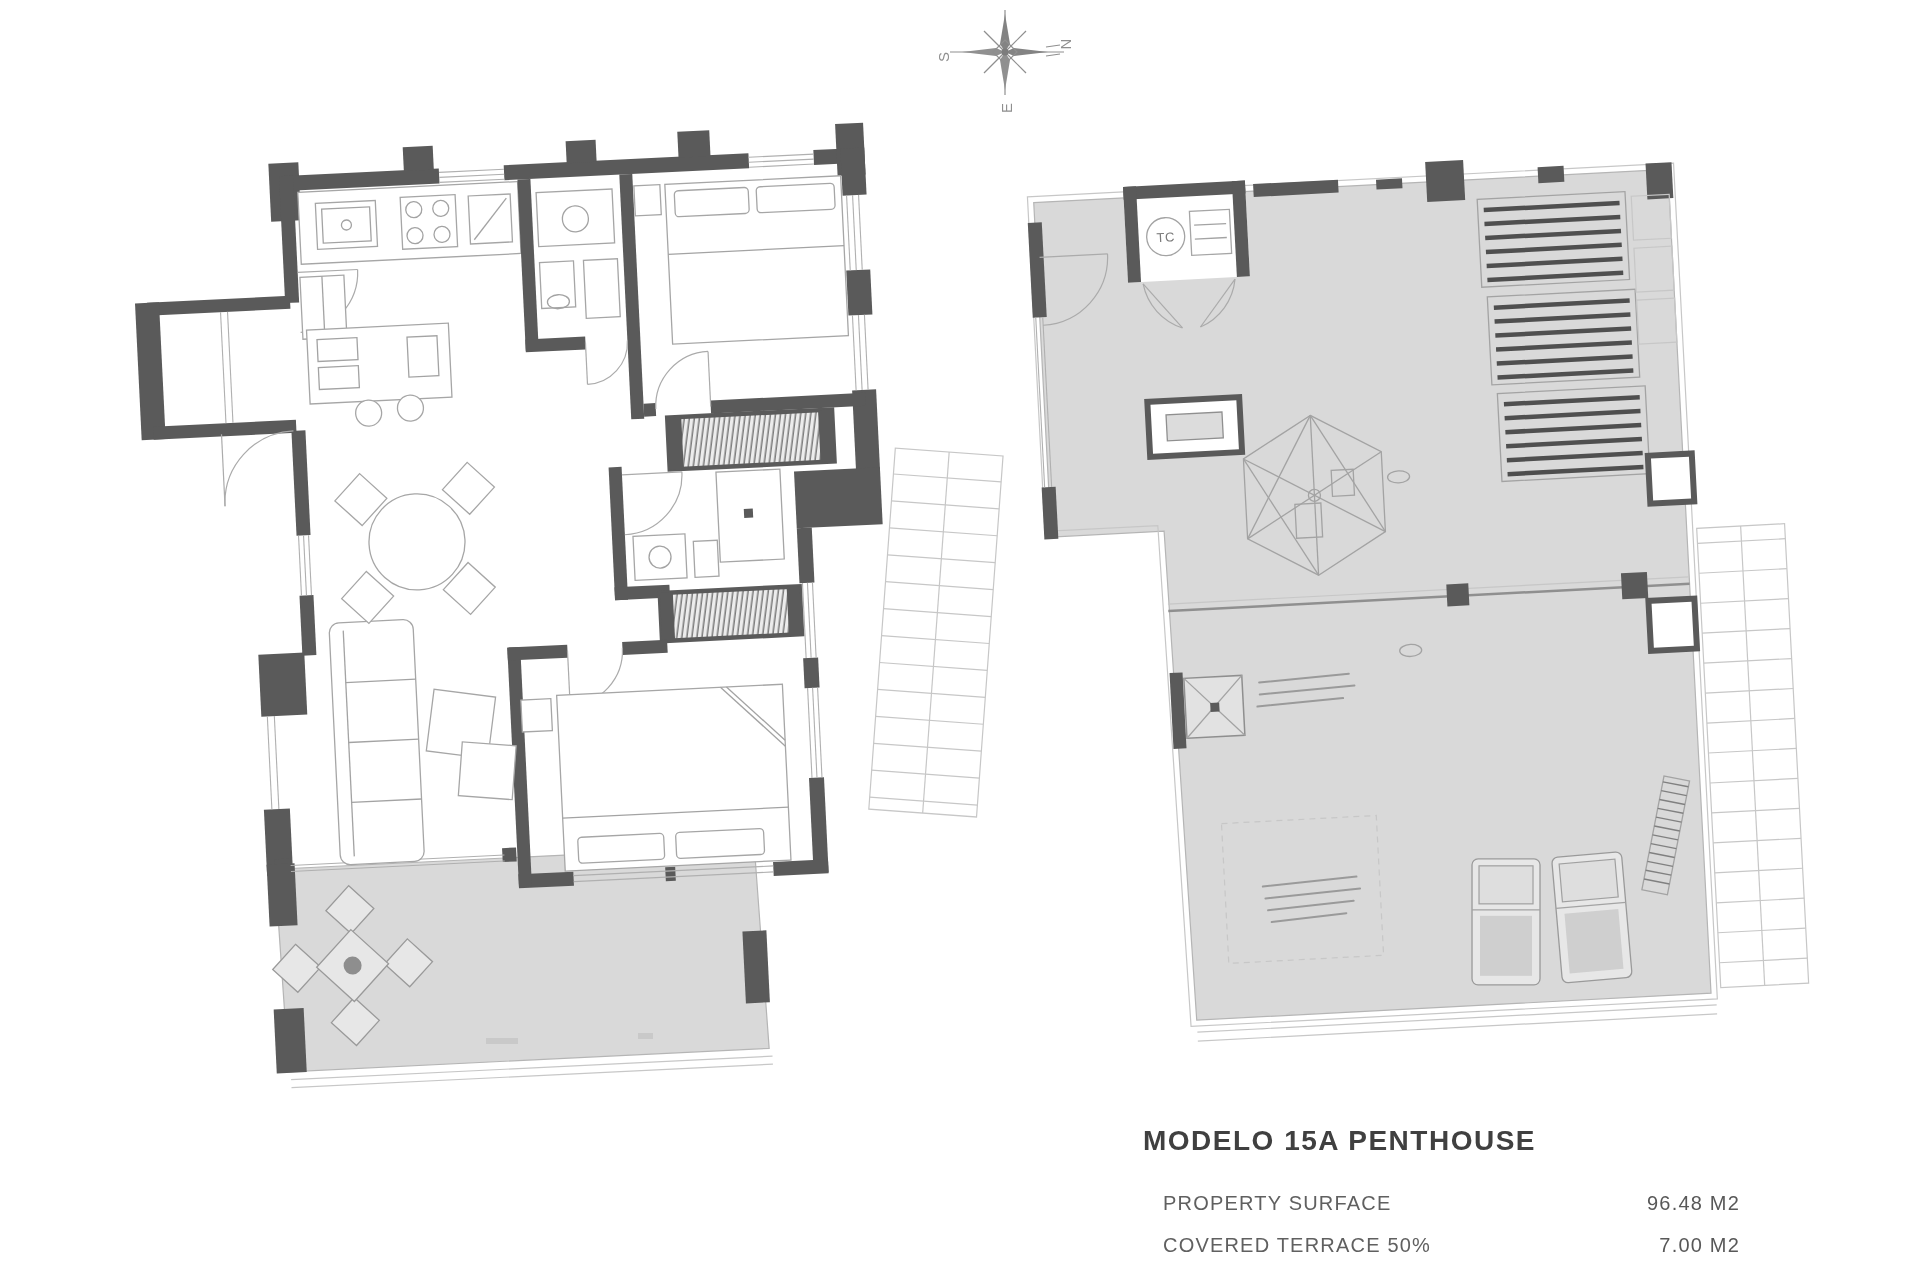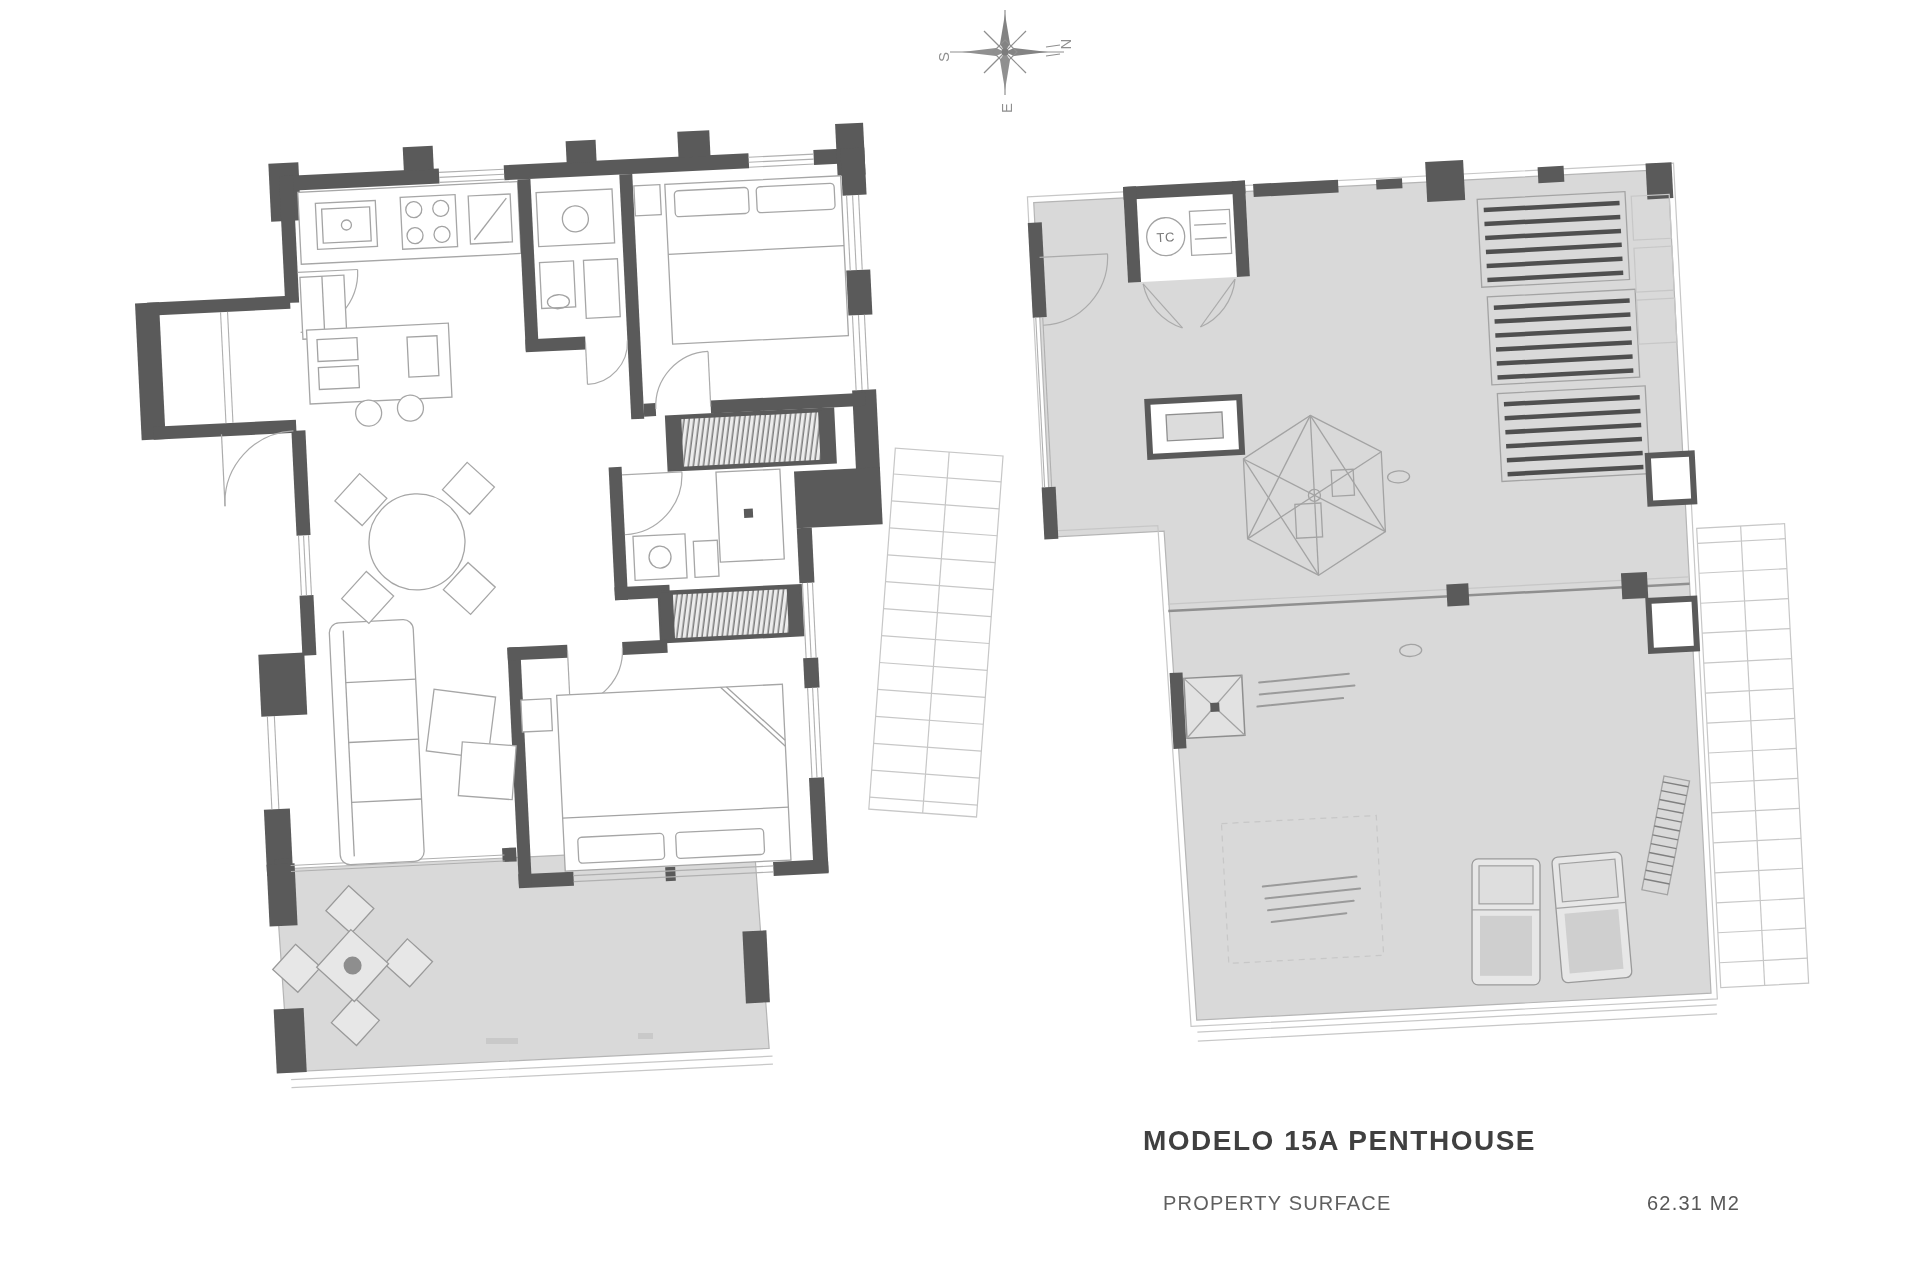--- a/index.html
+++ b/index.html
@@ -475,7 +475,7 @@
     <div class="tb-title">MODELO 15A PENTHOUSE</div>
     <div class="tb-row r1">
       <span class="tb-label">PROPERTY SURFACE</span>
-      <span class="tb-val">62.31 M2</span>
+      <span class="tb-val">96.48 M2</span>
     </div>
   </div>
 

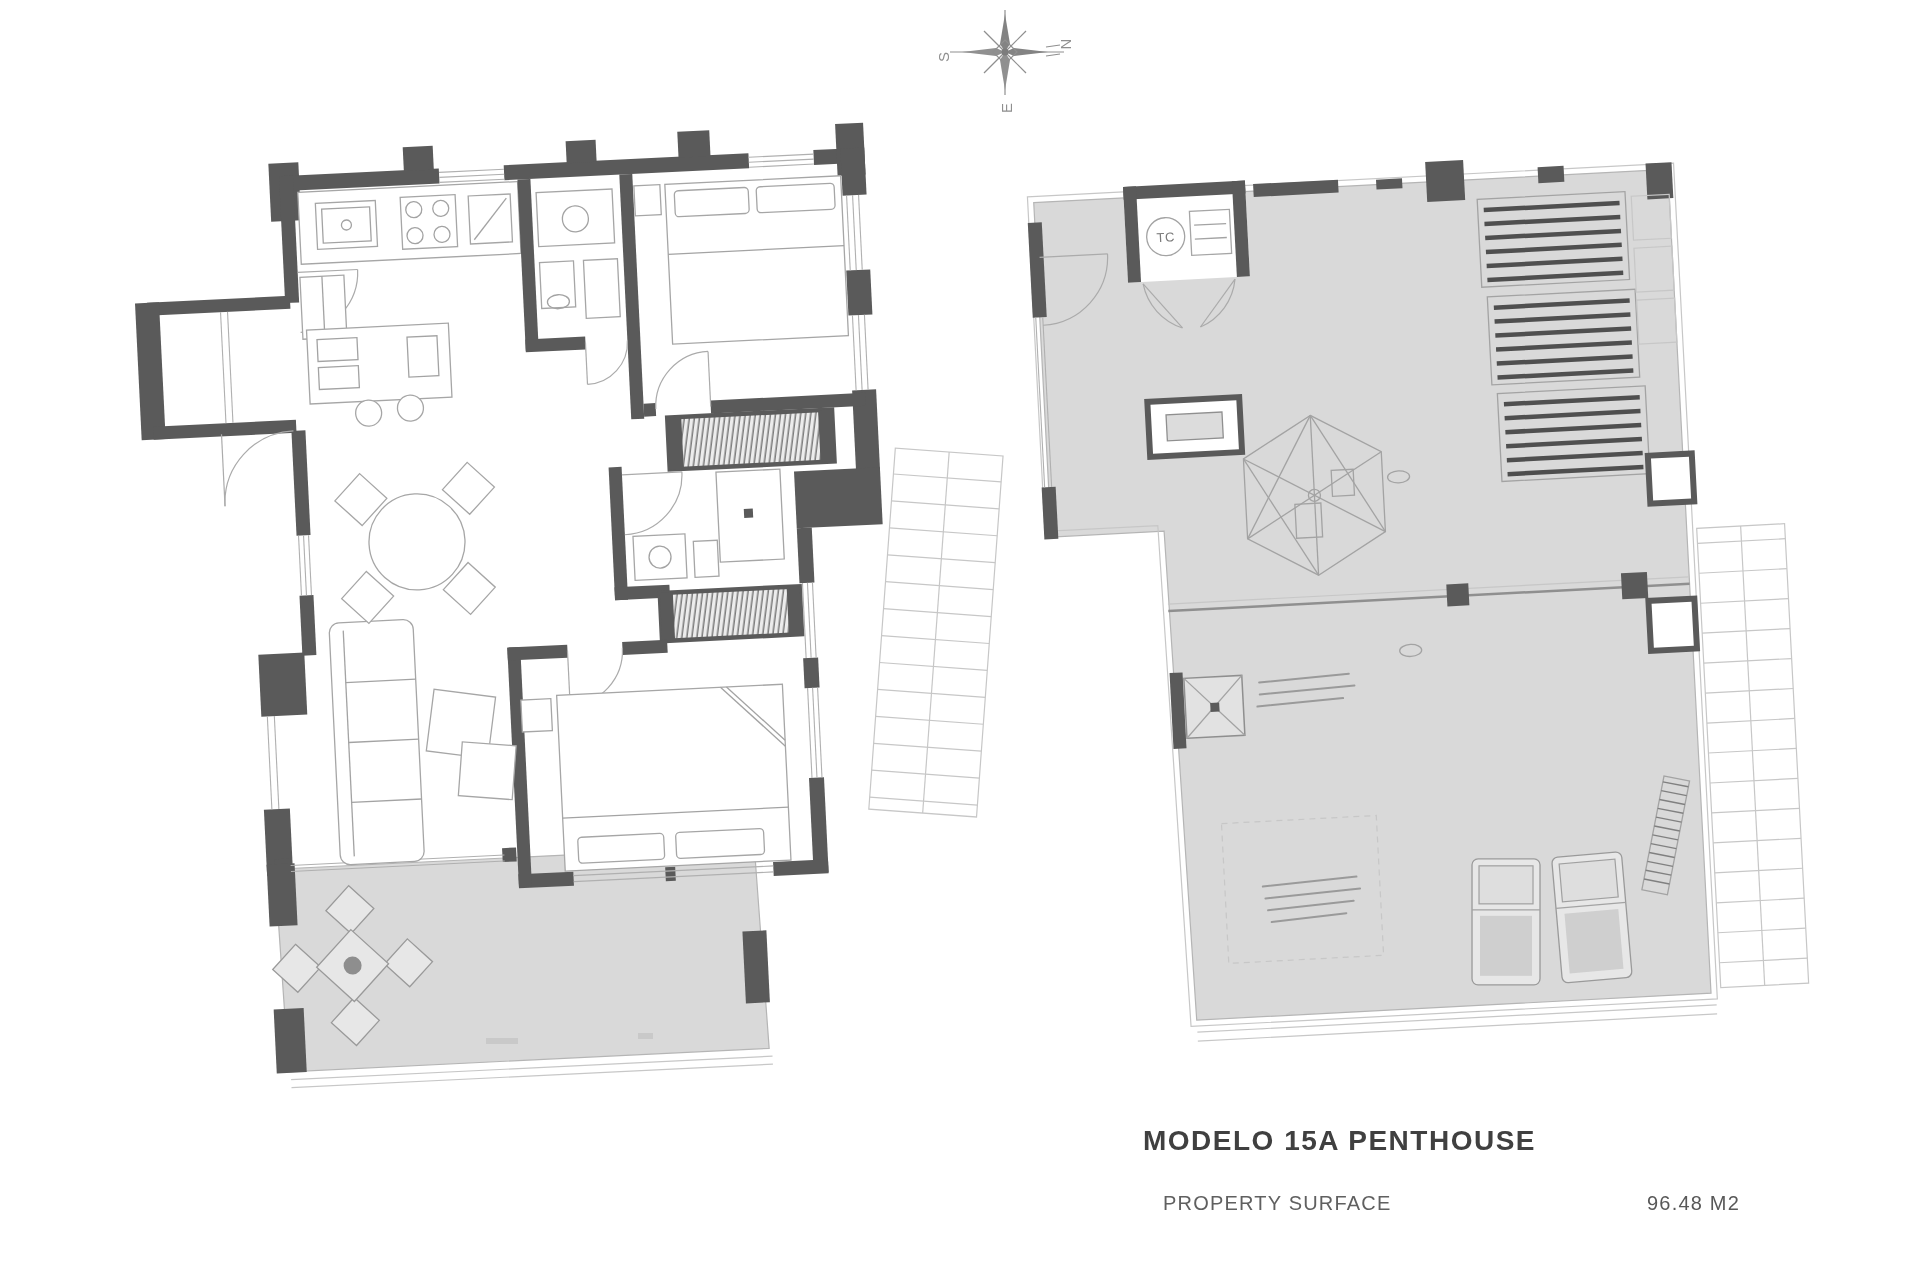--- a/index.html
+++ b/index.html
@@ -477,6 +477,10 @@
       <span class="tb-label">PROPERTY SURFACE</span>
       <span class="tb-val">96.48 M2</span>
     </div>
+    <div class="tb-row r2">
+      <span class="tb-label">COVERED TERRACE 50%</span>
+      <span class="tb-val">7.00 M2</span>
+    </div>
   </div>
 
 </div>

